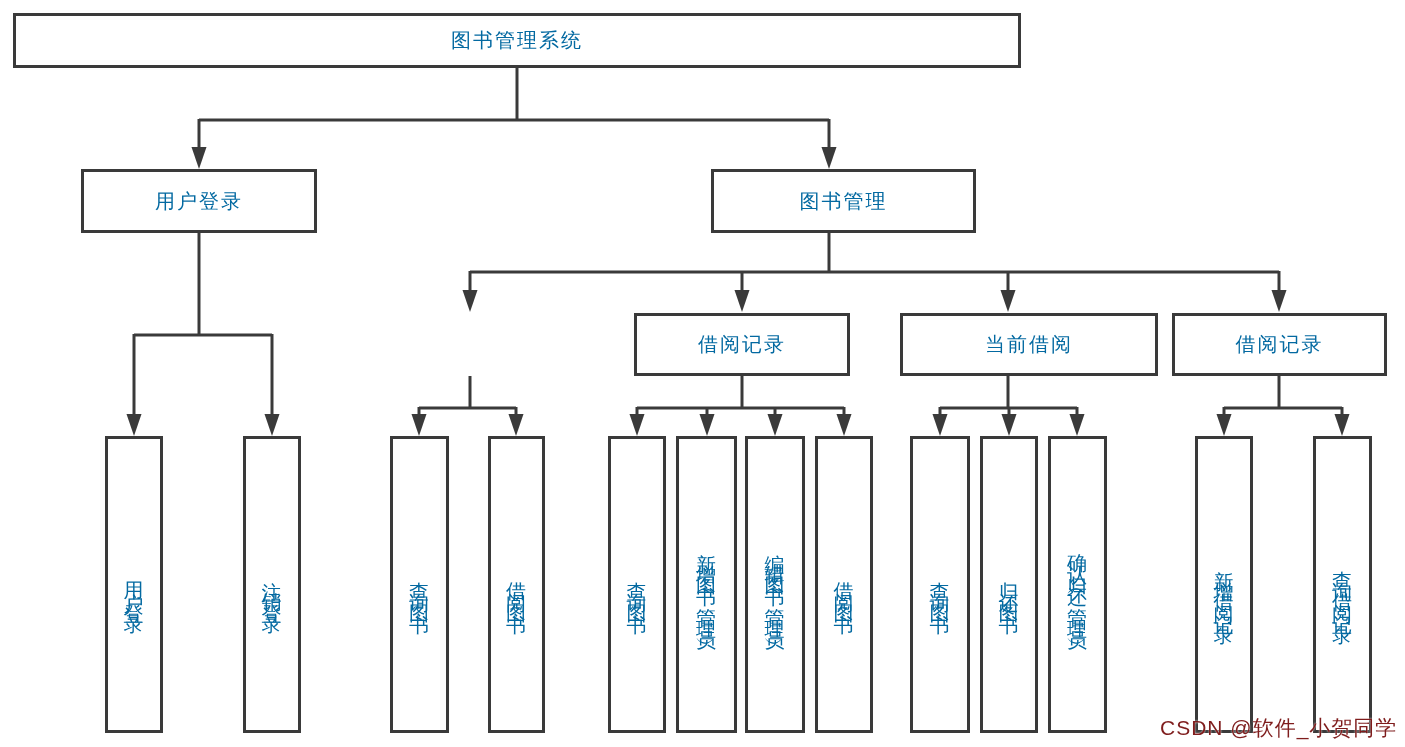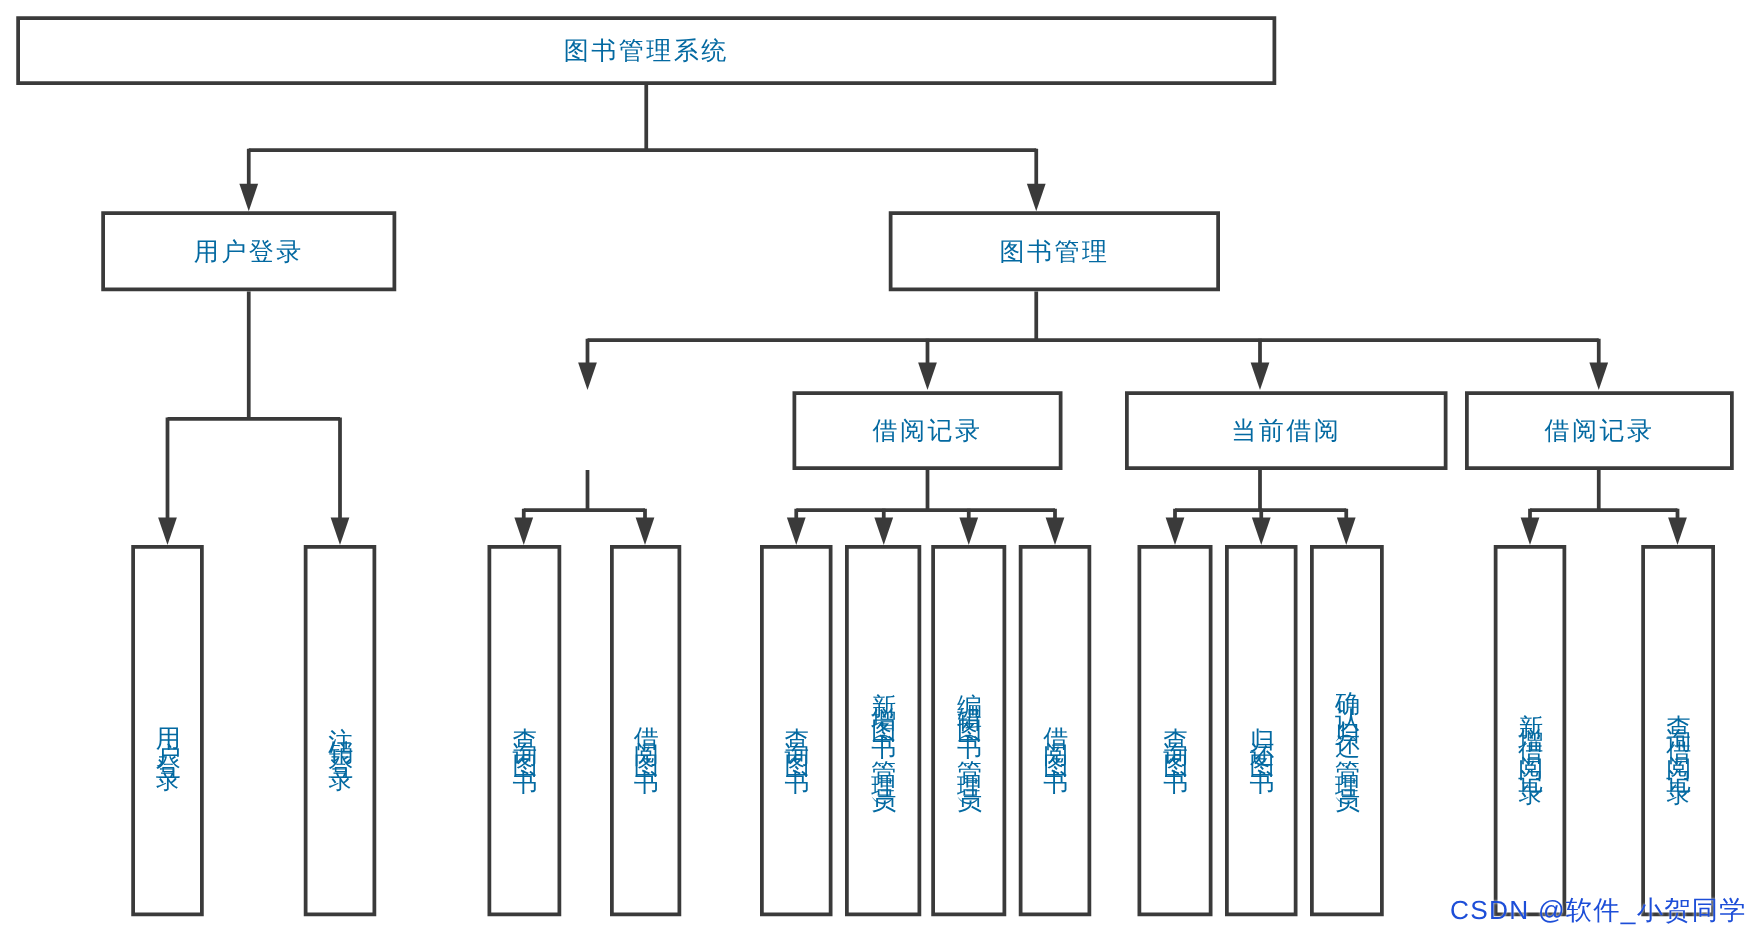--- a/index.html
+++ b/index.html
@@ -56,7 +56,7 @@
     left: 1160px;
     top: 714px;
     font-size: 21px;
-    color: #1d4ed8;
+    color: #7f1d1d;
     letter-spacing: 1px;
     white-space: nowrap;
     z-index: 5;

